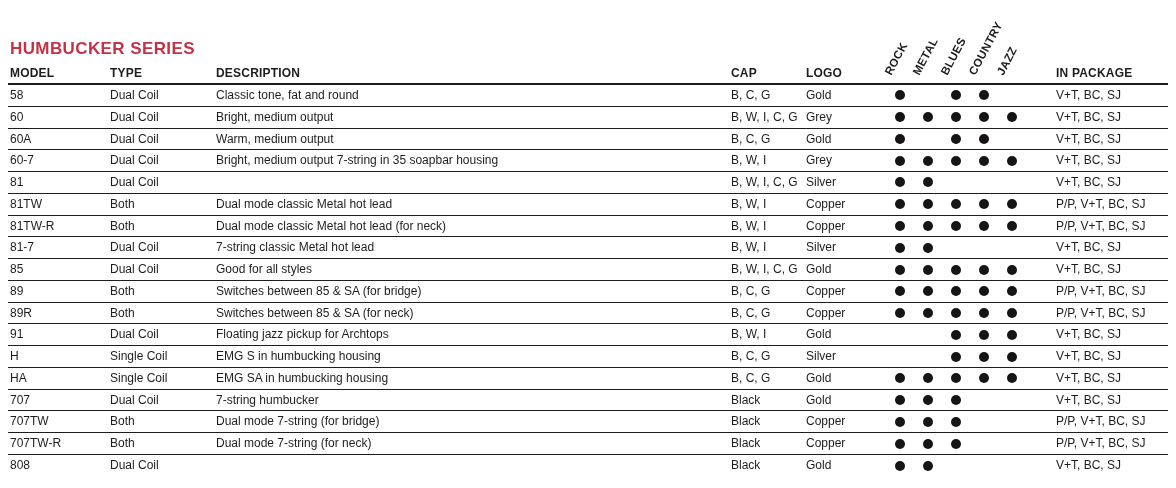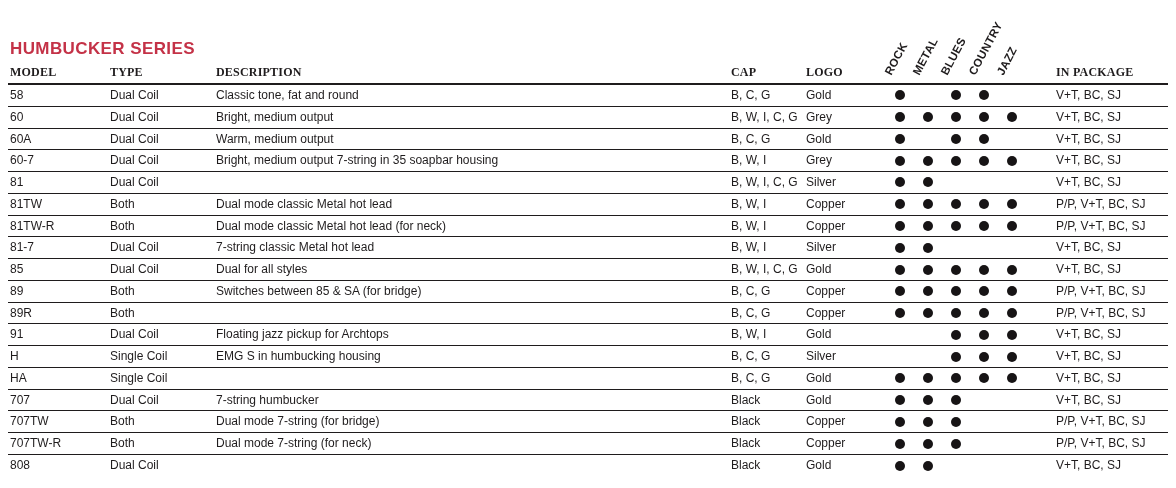--- a/index.html
+++ b/index.html
@@ -28,7 +28,6 @@
     position:absolute;bottom:3px;
     font-size:12px;font-weight:bold;letter-spacing:0.2px;
     white-space:nowrap;
-    font-family:Liberation Serif, serif;
   }
   .row{
     position:relative;height:21.78px;box-sizing:border-box;

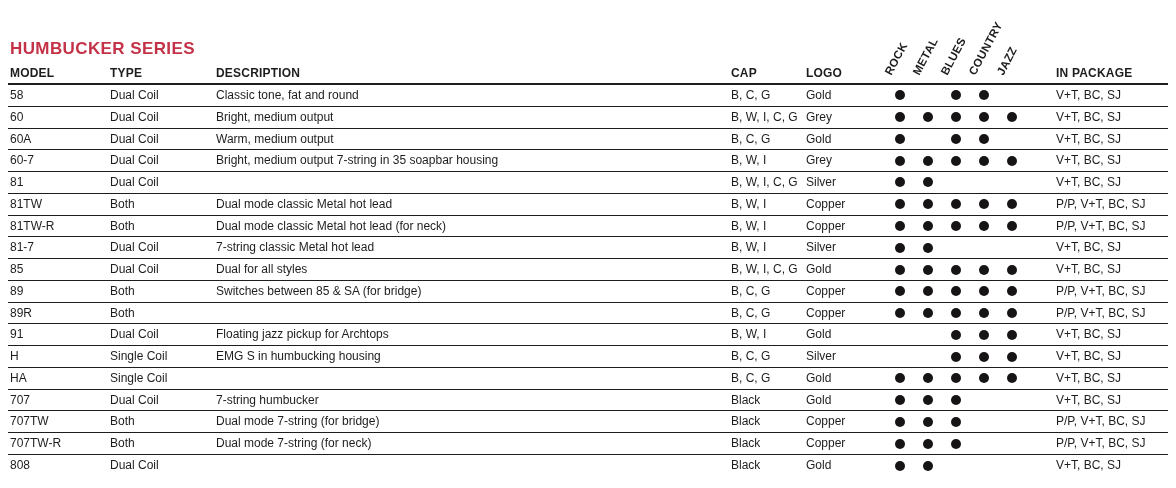--- a/index.html
+++ b/index.html
@@ -253,7 +253,7 @@
         <div class="row">
           <span class="cell c-model">85</span>
           <span class="cell c-type">Dual Coil</span>
-          <span class="cell c-desc">Dual for all styles</span>
+          <span class="cell c-desc">Good for all styles</span>
           <span class="cell c-cap">B, W, I, C, G</span>
           <span class="cell c-logo">Gold</span>
           <span class="cell c-pkg">V+T, BC, SJ</span>

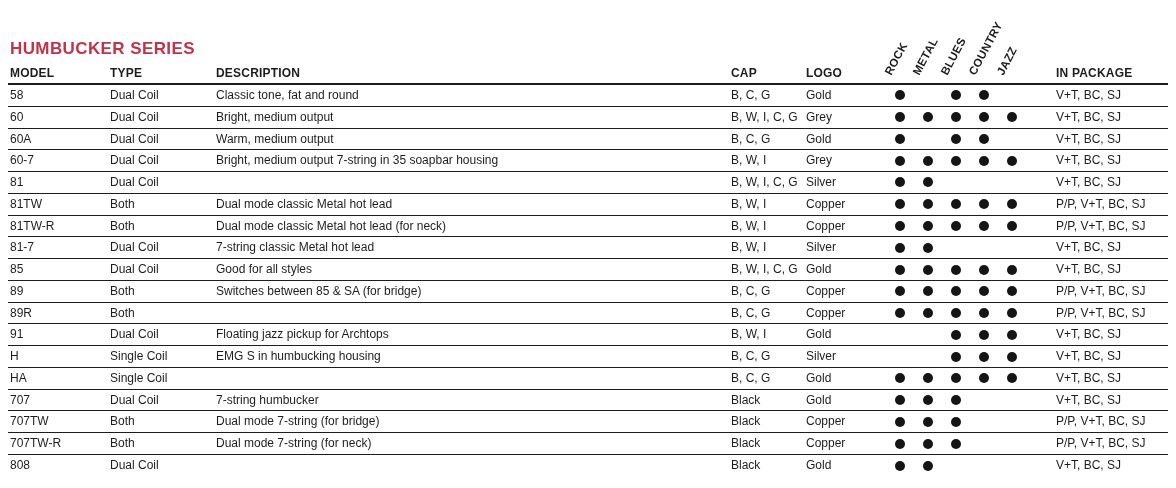--- a/index.html
+++ b/index.html
@@ -299,6 +299,7 @@
         <div class="row">
           <span class="cell c-model">89R</span>
           <span class="cell c-type">Both</span>
+          <span class="cell c-desc">Switches between 85 &amp; SA (for neck)</span>
           <span class="cell c-cap">B, C, G</span>
           <span class="cell c-logo">Copper</span>
           <span class="cell c-pkg">P/P, V+T, BC, SJ</span>

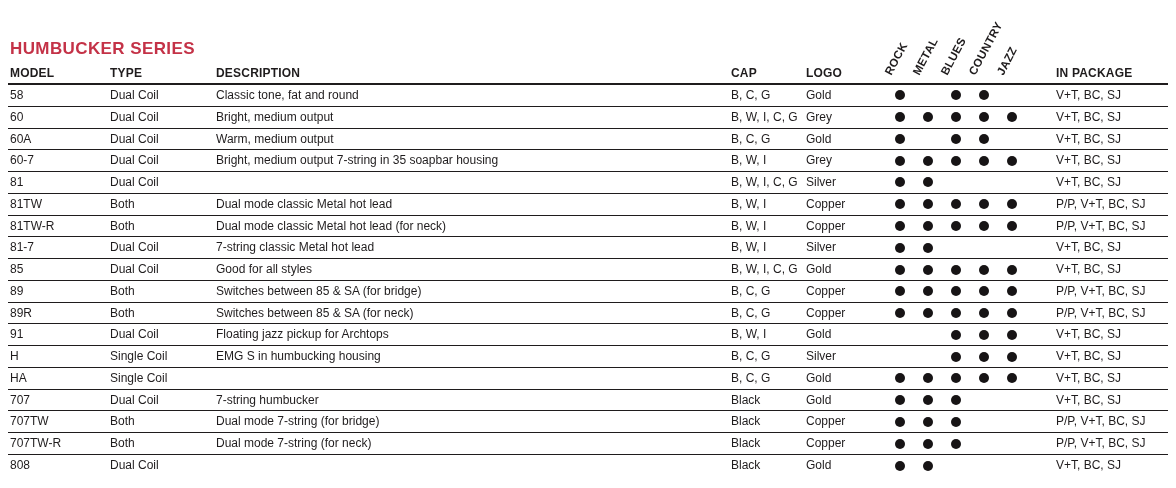--- a/index.html
+++ b/index.html
@@ -356,6 +356,7 @@
         <div class="row">
           <span class="cell c-model">HA</span>
           <span class="cell c-type">Single Coil</span>
+          <span class="cell c-desc">EMG SA in humbucking housing</span>
           <span class="cell c-cap">B, C, G</span>
           <span class="cell c-logo">Gold</span>
           <span class="cell c-pkg">V+T, BC, SJ</span>

